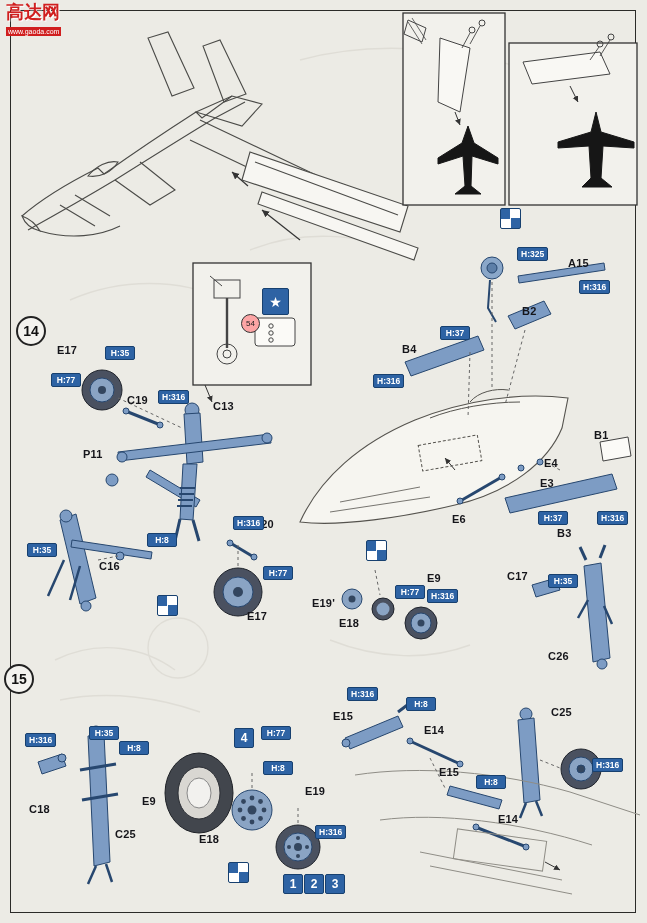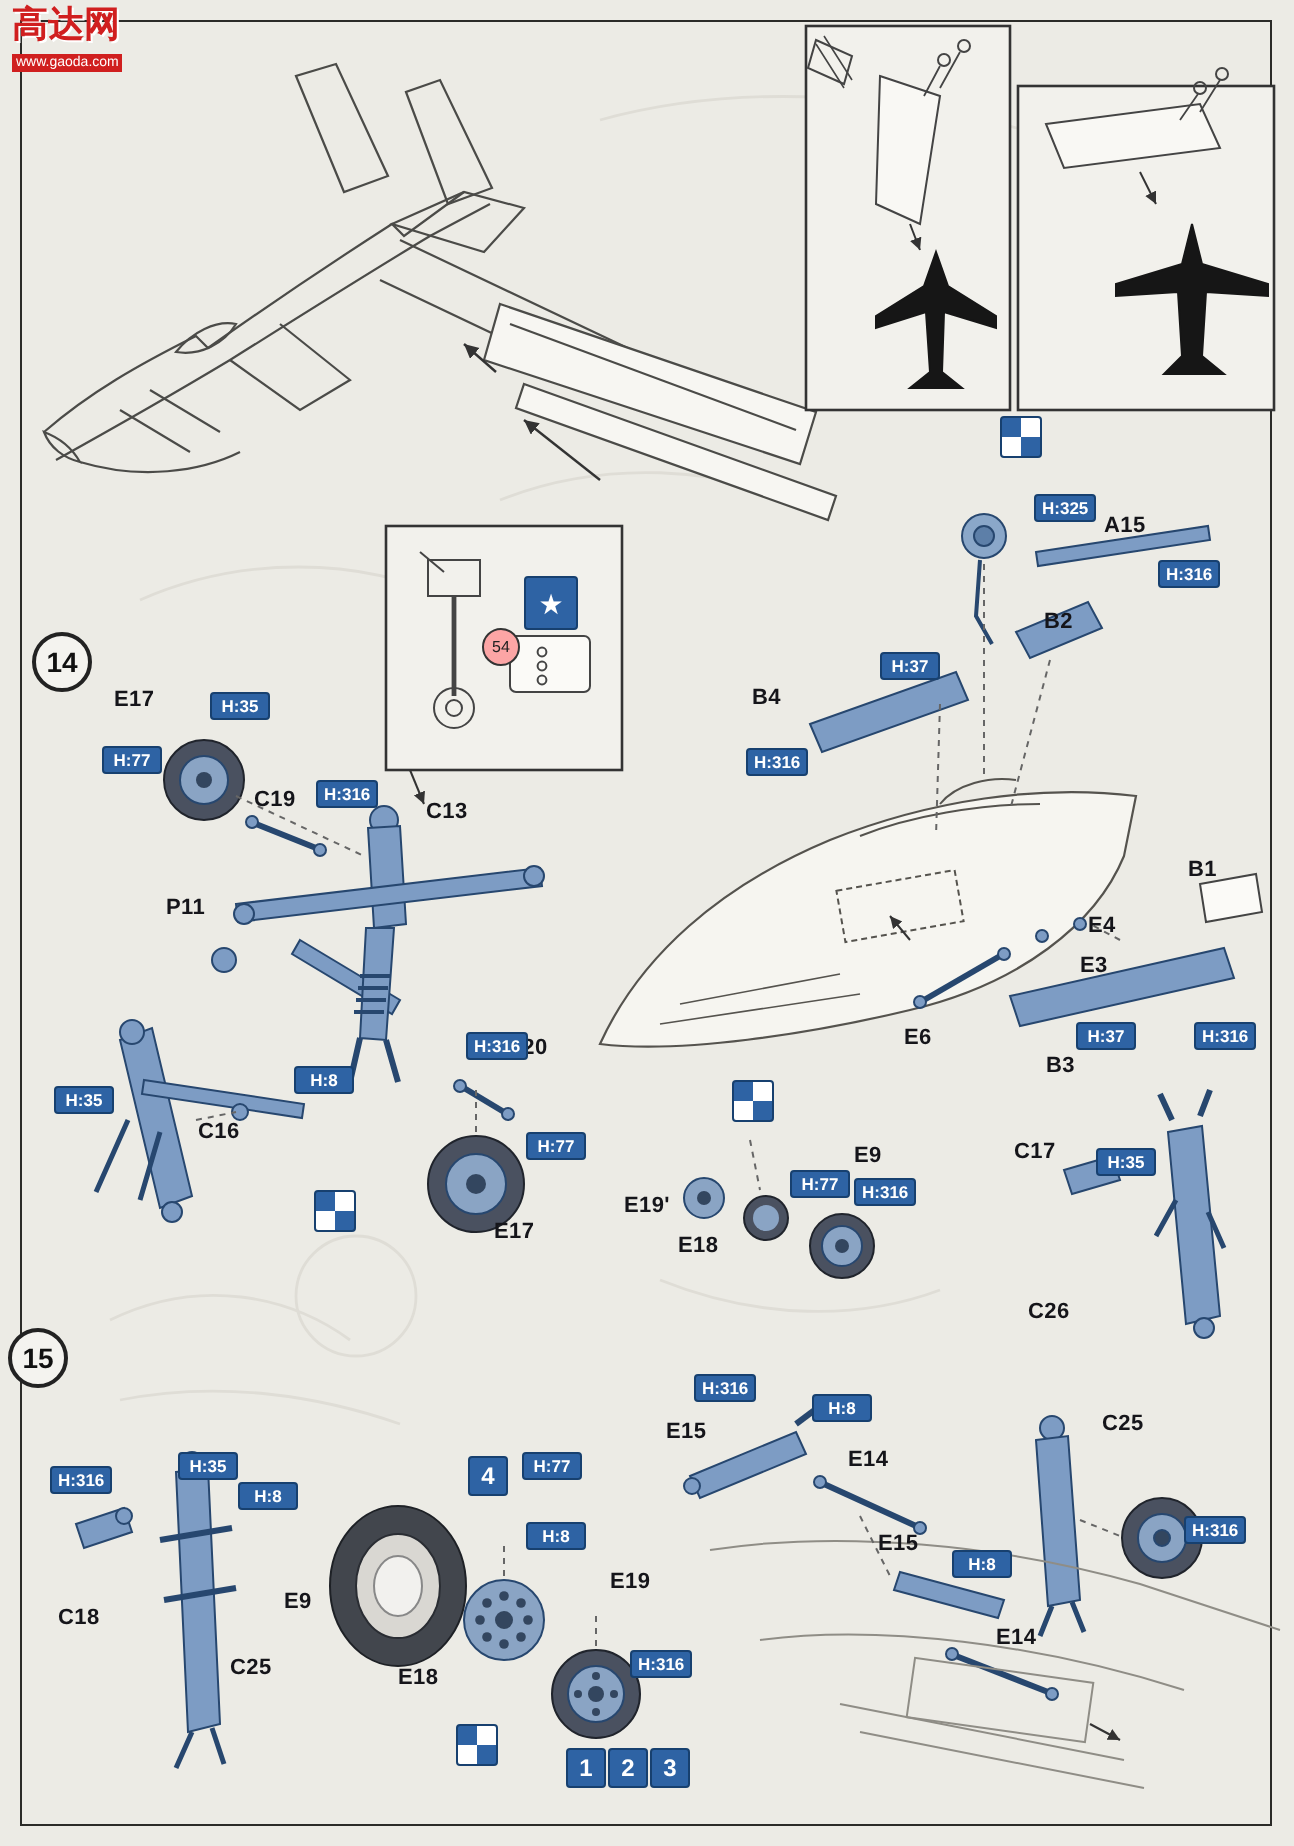--- a/index.html
+++ b/index.html
@@ -269,7 +269,7 @@
   <div class="pl" style="left:99px;top:560px">C16</div>
   <div class="pl" style="left:253px;top:518px">C20</div>
   <div class="pl" style="left:247px;top:610px">E17</div>
-  <div class="pl" style="left:552px;top:257px">A15</div>
+  <div class="pl" style="left:568px;top:257px">A15</div>
   <div class="pl" style="left:522px;top:305px">B2</div>
   <div class="pl" style="left:376px;top:343px">B4</div>
   <div class="pl" style="left:594px;top:429px">B1</div>

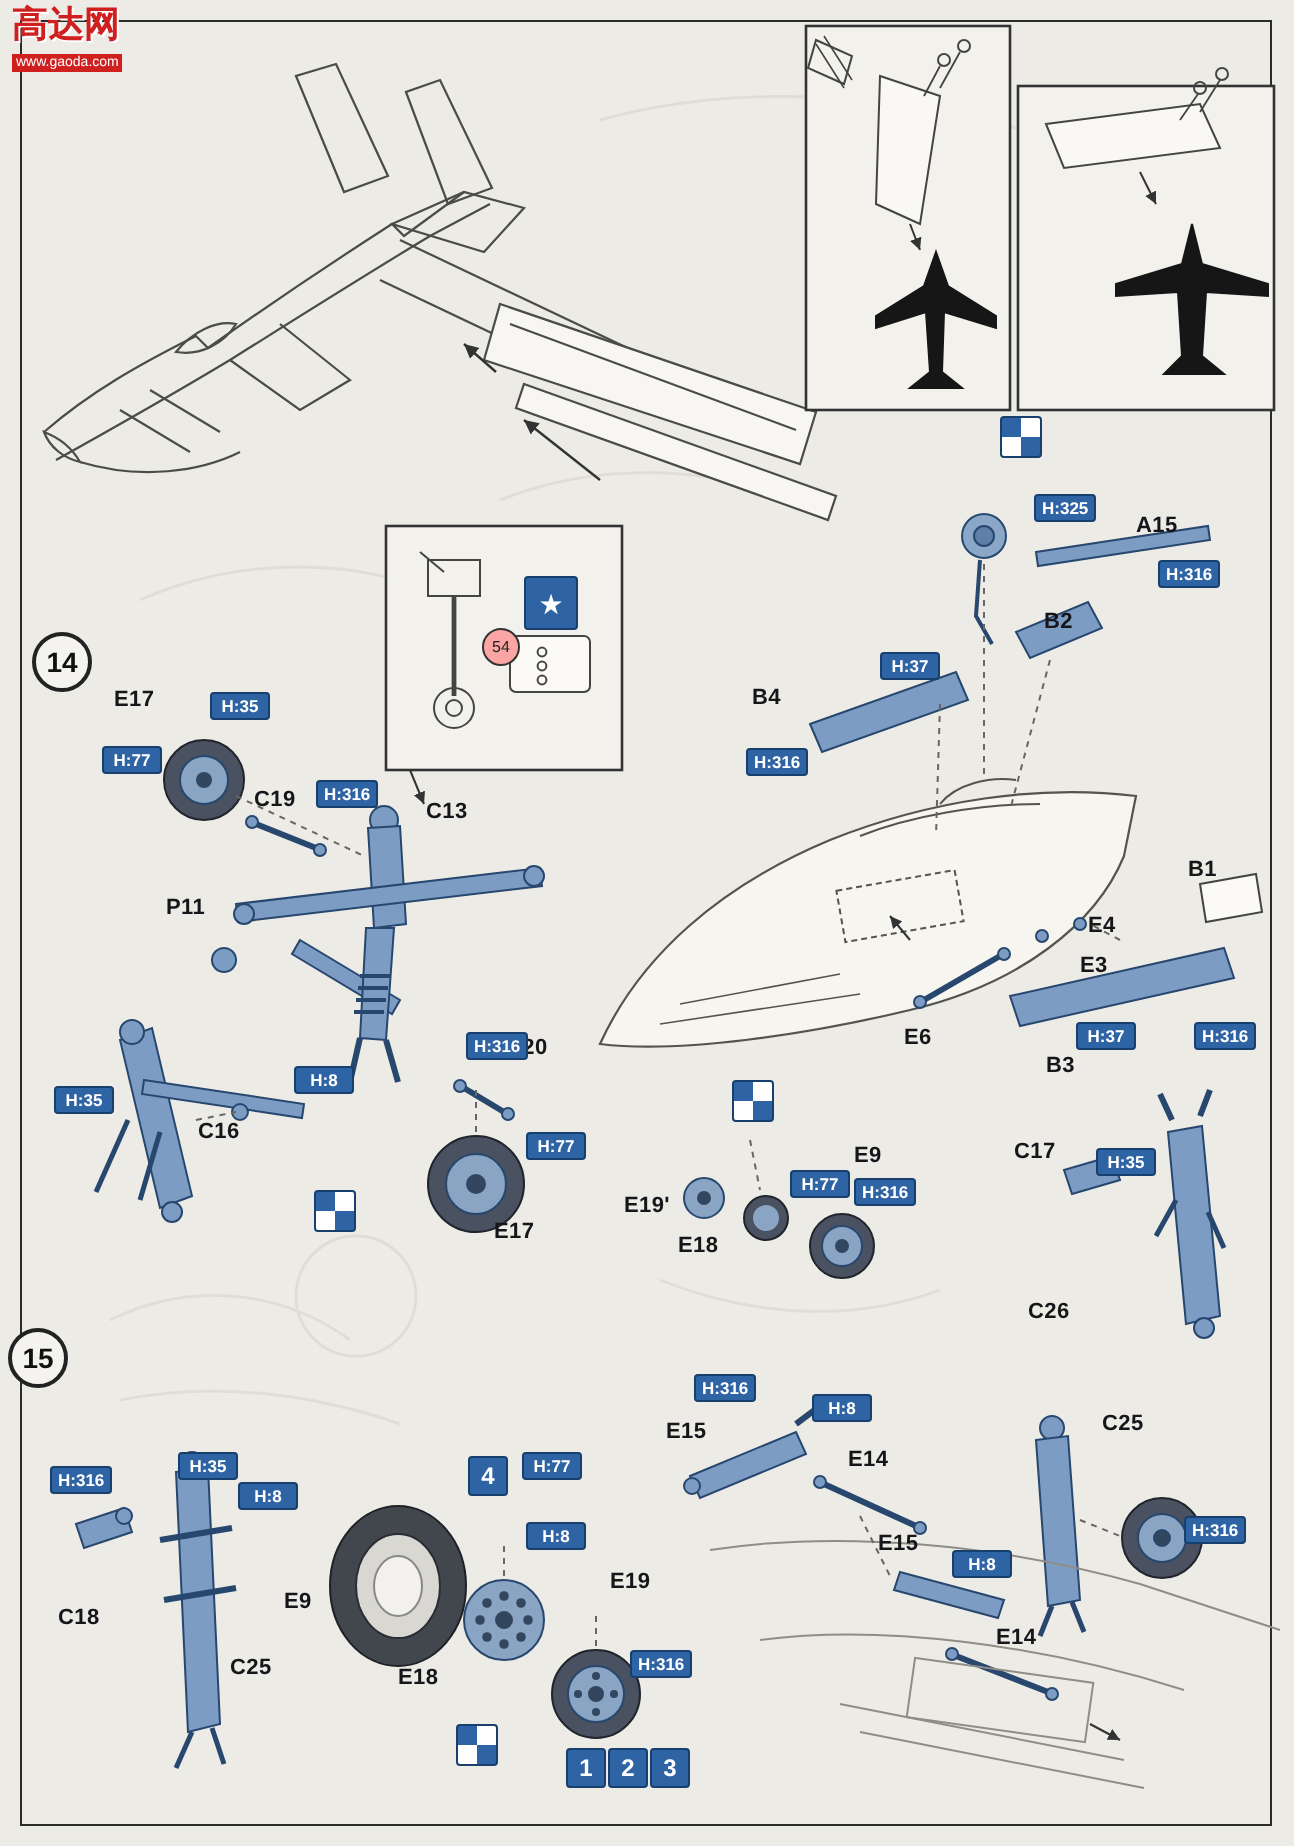--- a/index.html
+++ b/index.html
@@ -271,7 +271,7 @@
   <div class="pl" style="left:247px;top:610px">E17</div>
   <div class="pl" style="left:568px;top:257px">A15</div>
   <div class="pl" style="left:522px;top:305px">B2</div>
-  <div class="pl" style="left:376px;top:343px">B4</div>
+  <div class="pl" style="left:402px;top:343px">B4</div>
   <div class="pl" style="left:594px;top:429px">B1</div>
   <div class="pl" style="left:544px;top:457px">E4</div>
   <div class="pl" style="left:540px;top:477px">E3</div>

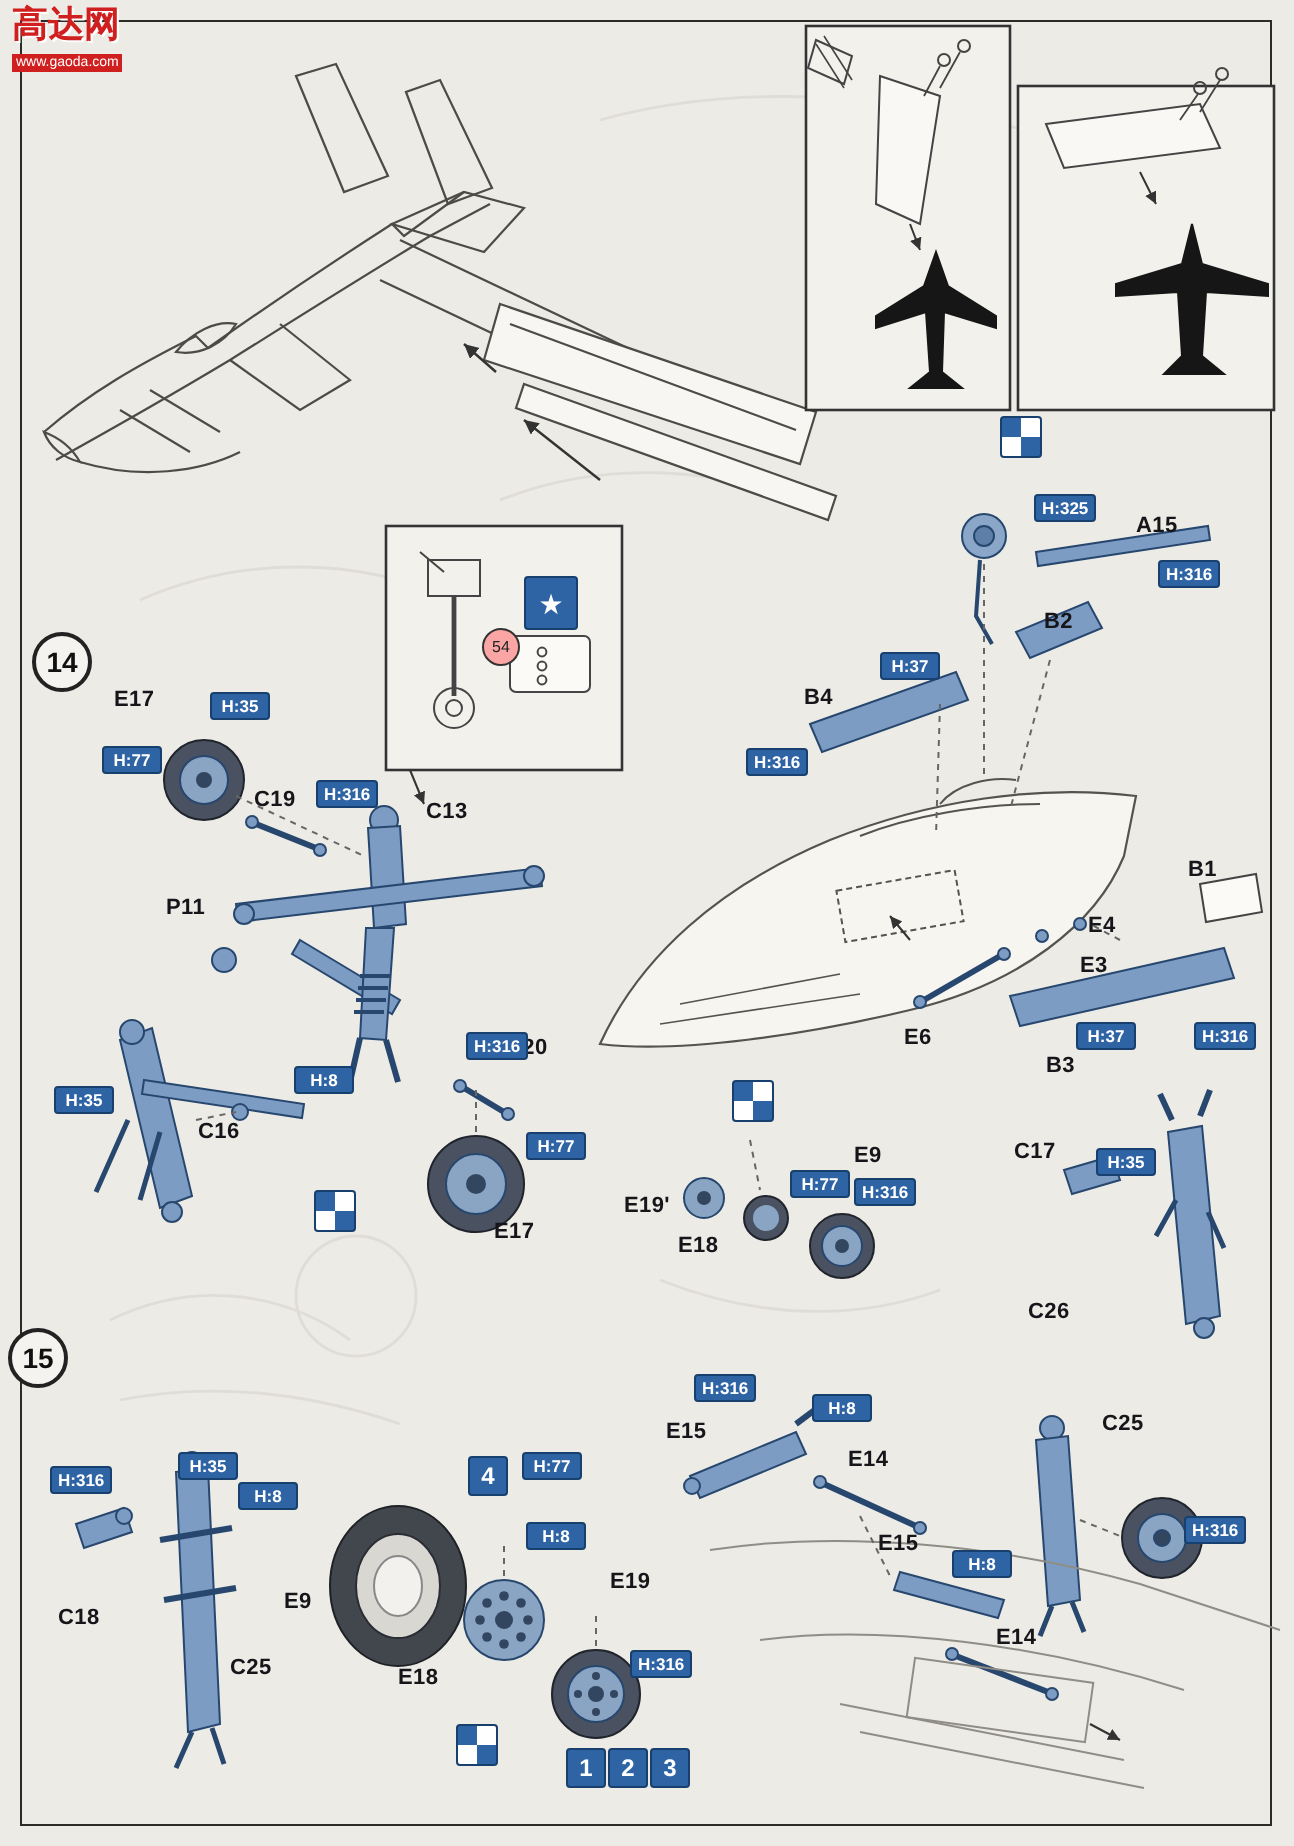--- a/index.html
+++ b/index.html
@@ -276,7 +276,7 @@
   <div class="pl" style="left:544px;top:457px">E4</div>
   <div class="pl" style="left:540px;top:477px">E3</div>
   <div class="pl" style="left:452px;top:513px">E6</div>
-  <div class="pl" style="left:523px;top:527px">B3</div>
+  <div class="pl" style="left:557px;top:527px">B3</div>
   <div class="pl" style="left:312px;top:597px">E19'</div>
   <div class="pl" style="left:339px;top:617px">E18</div>
   <div class="pl" style="left:427px;top:572px">E9</div>

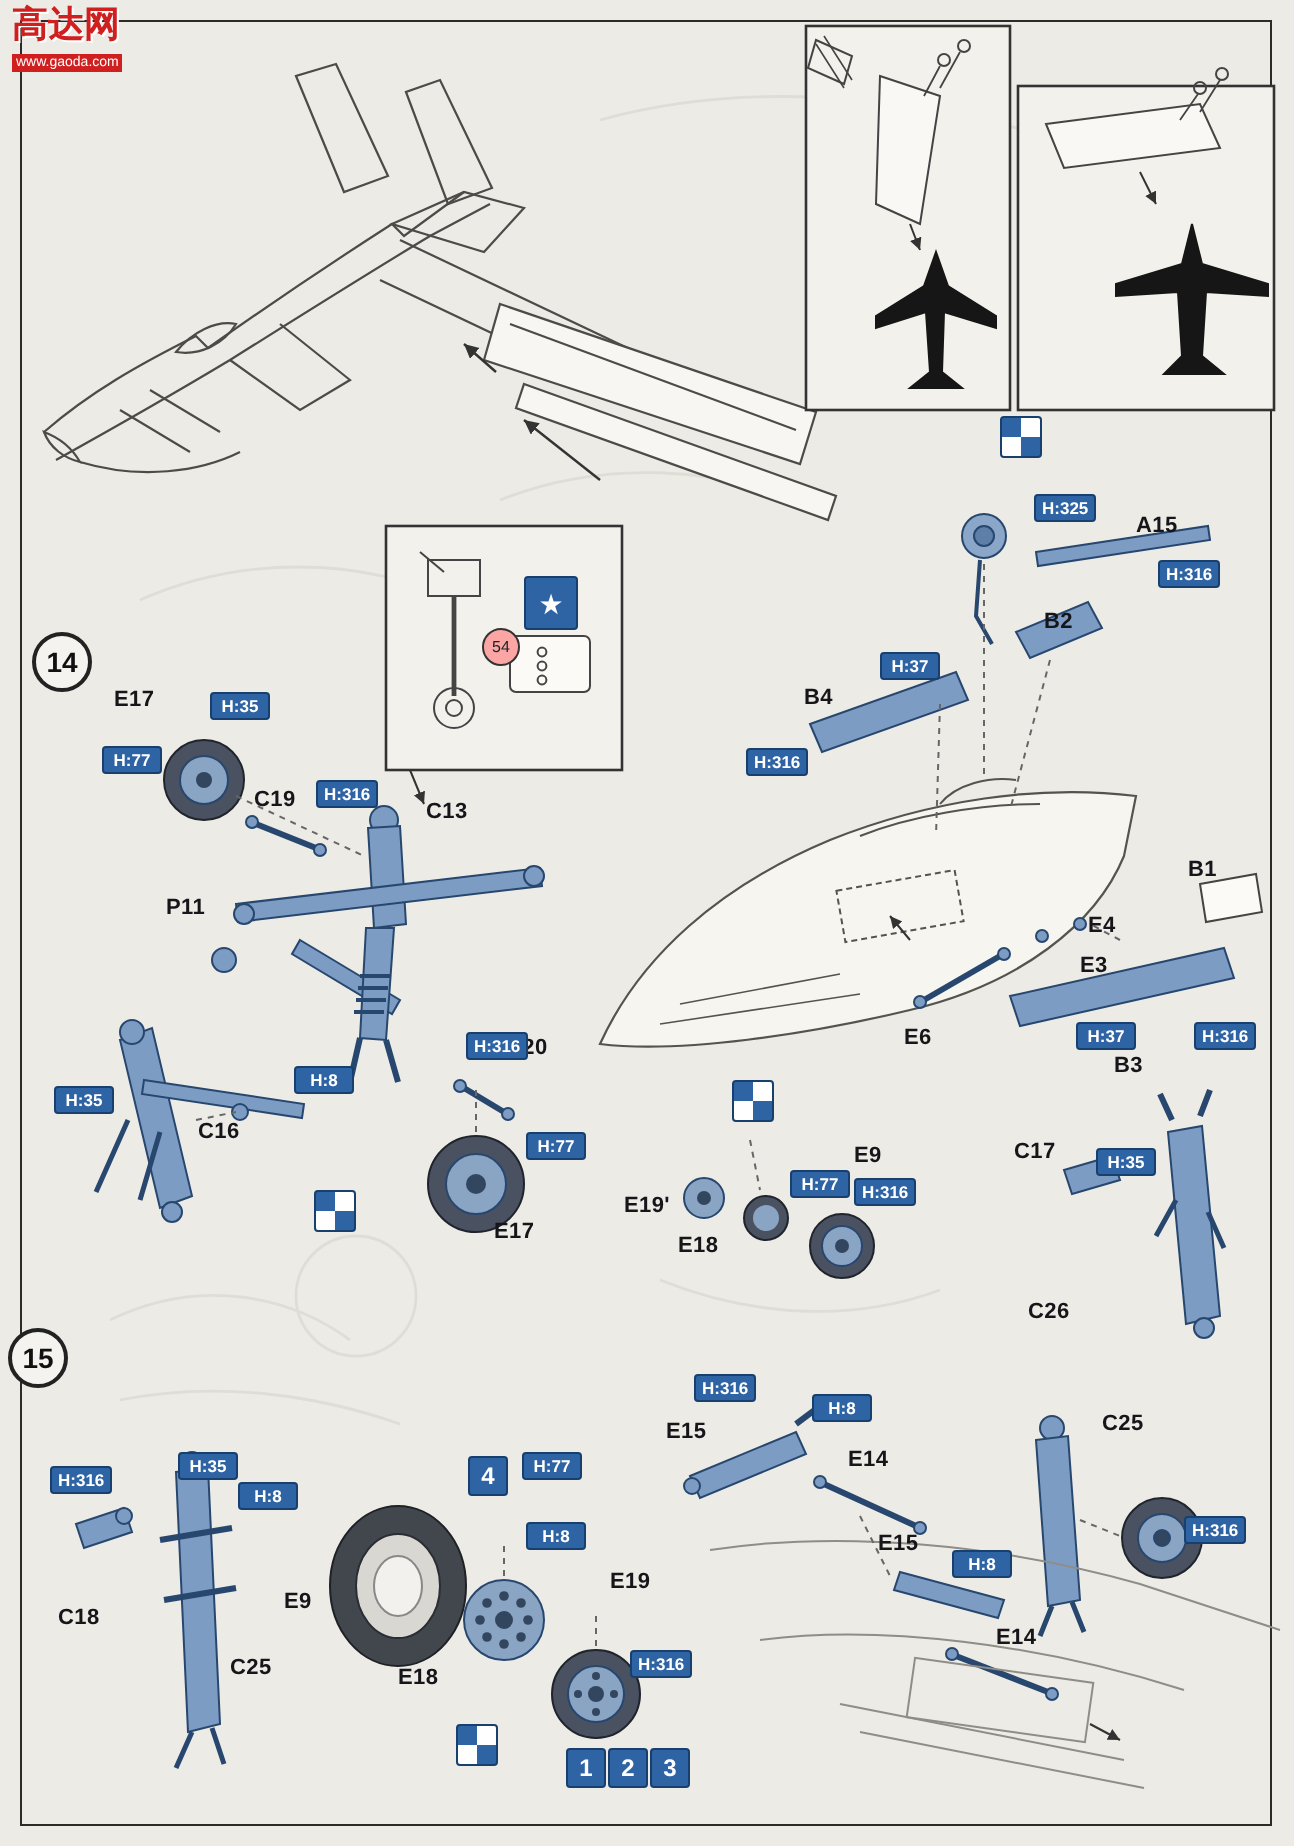--- a/index.html
+++ b/index.html
@@ -281,7 +281,7 @@
   <div class="pl" style="left:339px;top:617px">E18</div>
   <div class="pl" style="left:427px;top:572px">E9</div>
   <div class="pl" style="left:507px;top:570px">C17</div>
-  <div class="pl" style="left:514px;top:650px">C26</div>
+  <div class="pl" style="left:548px;top:650px">C26</div>
   <div class="pl" style="left:29px;top:803px">C18</div>
   <div class="pl" style="left:115px;top:828px">C25</div>
   <div class="pl" style="left:142px;top:795px">E9</div>

